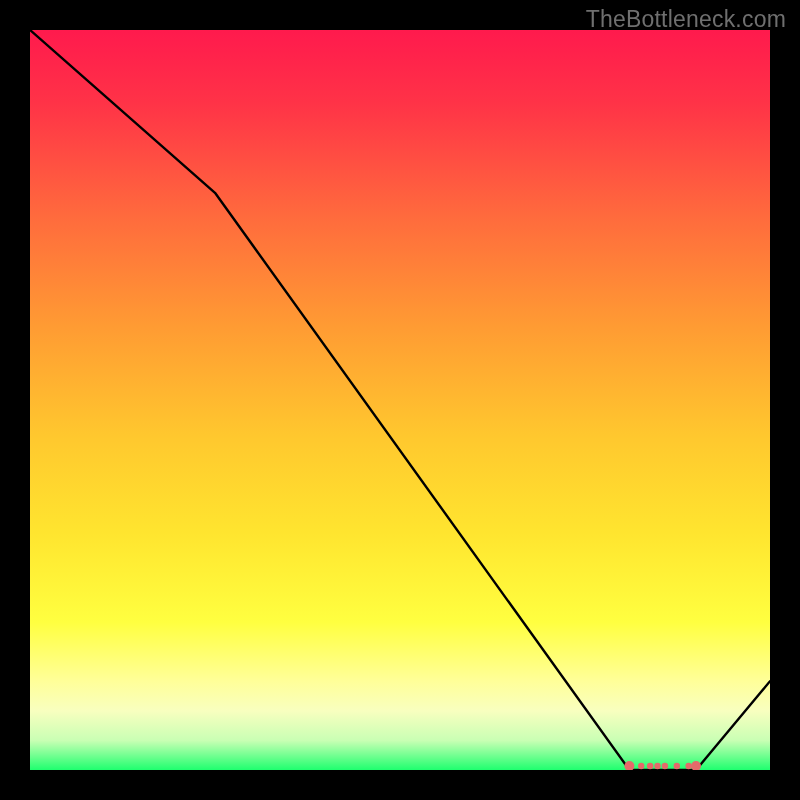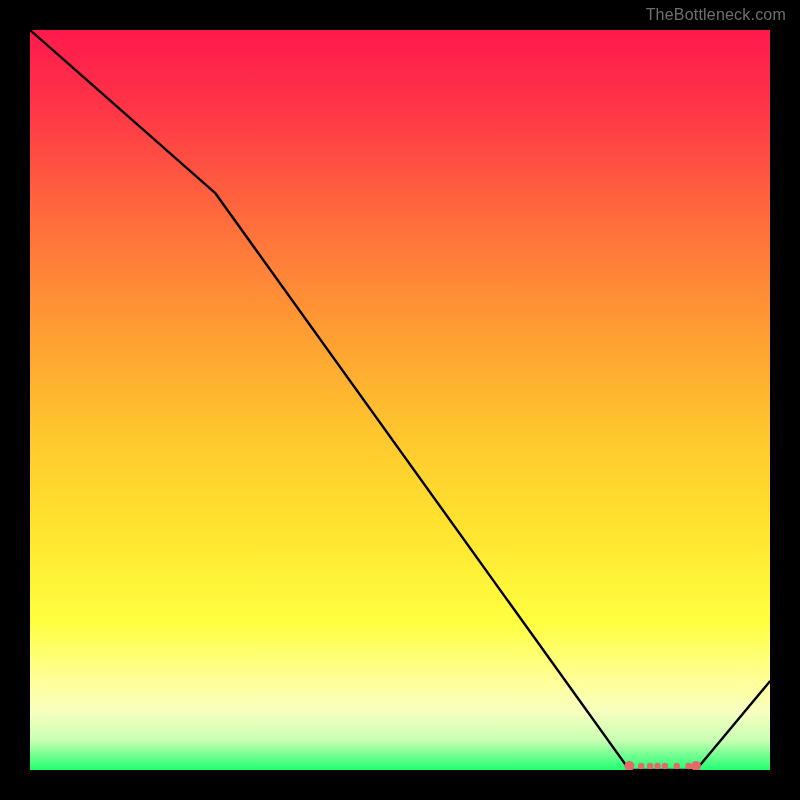--- a/index.html
+++ b/index.html
@@ -22,7 +22,7 @@
     top: 6px;
     right: 14px;
     color: #6f6f6f;
-    font-size: 16px;
+    font-size: 23px;
     font-weight: 400;
     letter-spacing: 0.2px;
     z-index: 20;

